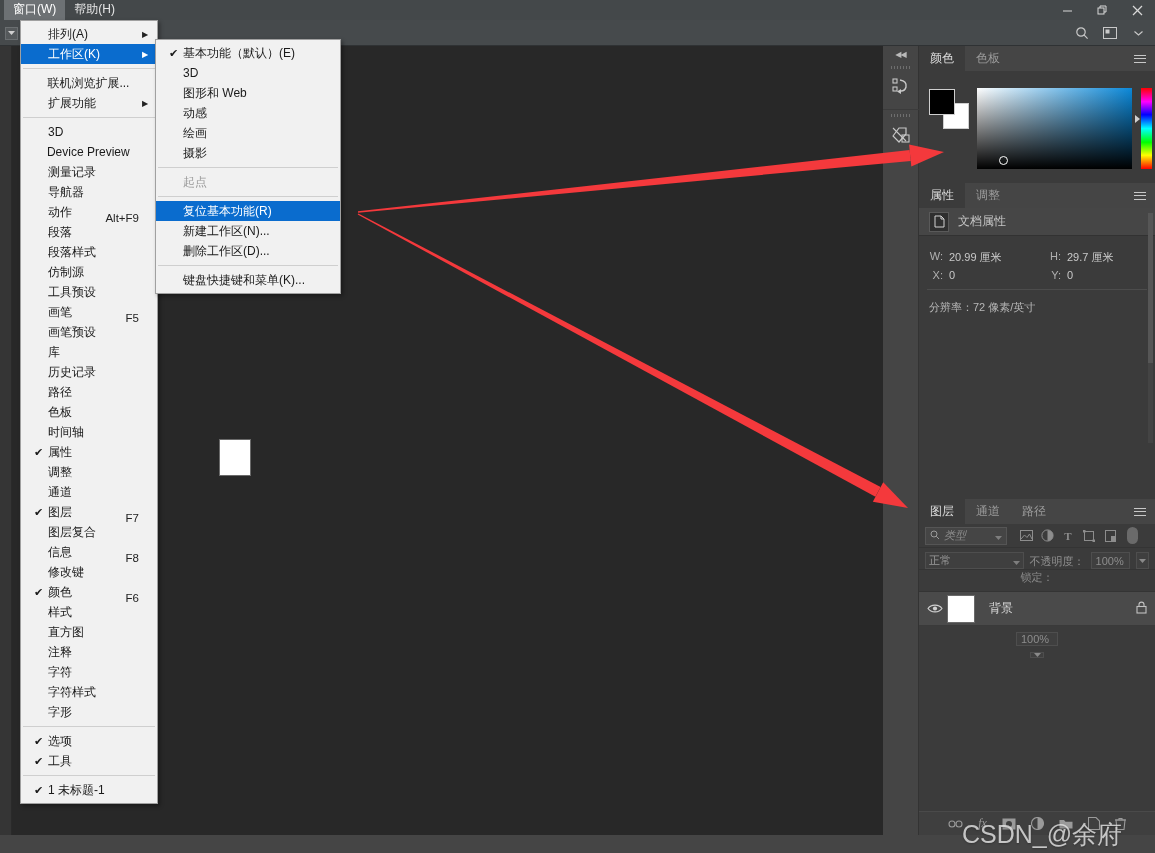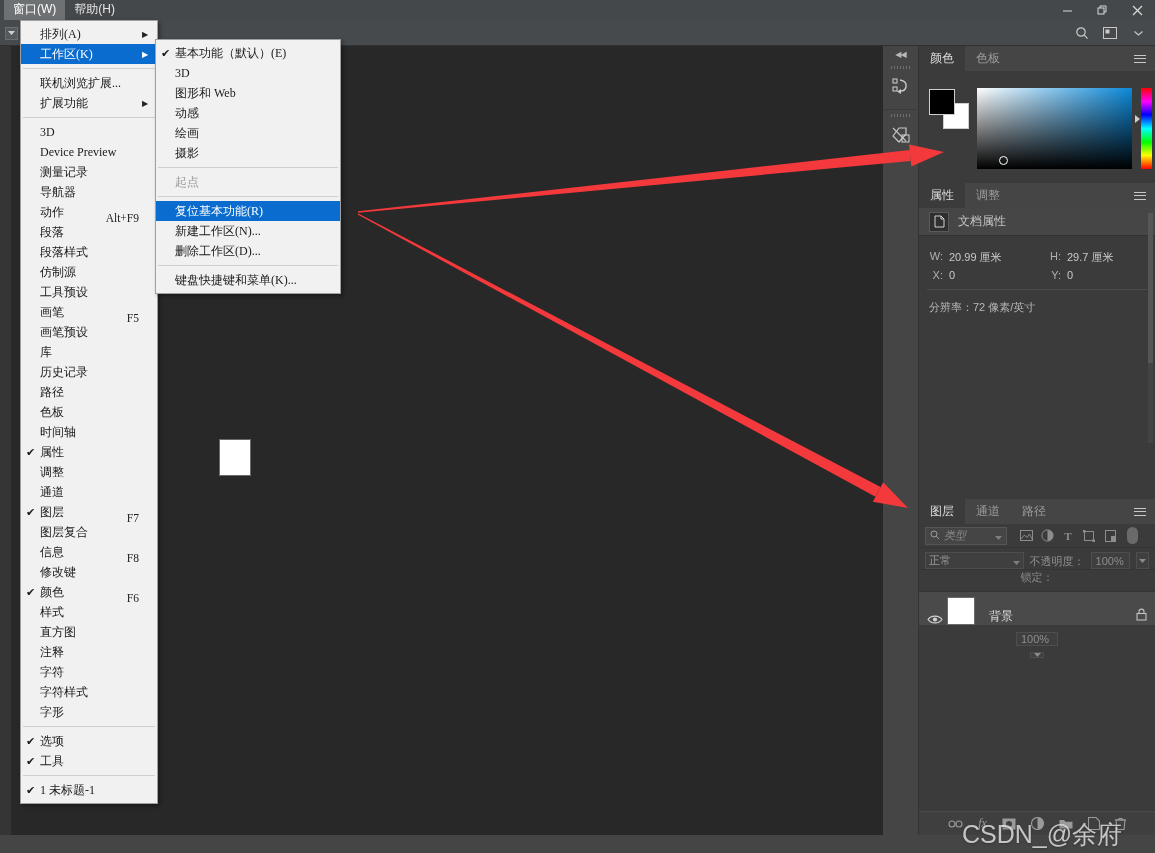--- a/index.html
+++ b/index.html
@@ -242,9 +242,8 @@
   }
   .mi {
     position: relative; display: flex; align-items: center;
-    height: 20px; padding: 0 6px 0 0; font-size: 12px; color: #1a1a1a;
+    height: 20px; padding: 0 6px 0 8px; font-size: 12px; color: #1a1a1a;
     white-space: nowrap;
-    font-family: Liberation Serif, serif;
   }
   .mi .check { width: 19px; text-align: center; font-size: 11px; color: #1a1a1a; }
   .mi .lbl { flex: 1; }

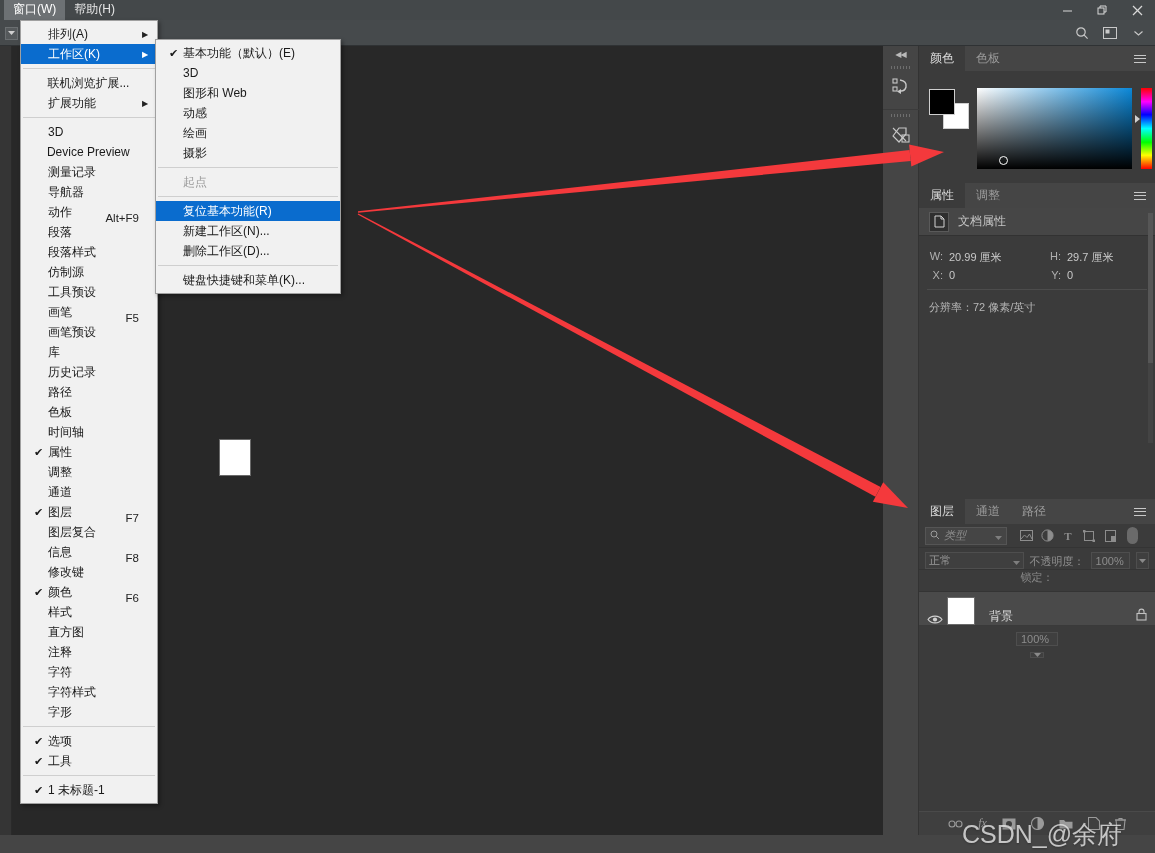--- a/index.html
+++ b/index.html
@@ -211,7 +211,7 @@
   .lock-icons { display: flex; align-items: center; gap: 7px; }
   .layer-list { position: relative; }
   .layer-item {
-    display: flex; align-items: flex-end; height: 34px; background: #4a4a4a;
+    display: flex; align-items: center; height: 34px; background: #4a4a4a;
     border-bottom: 1px solid #3a3a3a; padding: 0 8px 0 6px;
   }
   .eye { width: 20px; display: flex; align-items: center; justify-content: center; color: #cfcfcf; }

